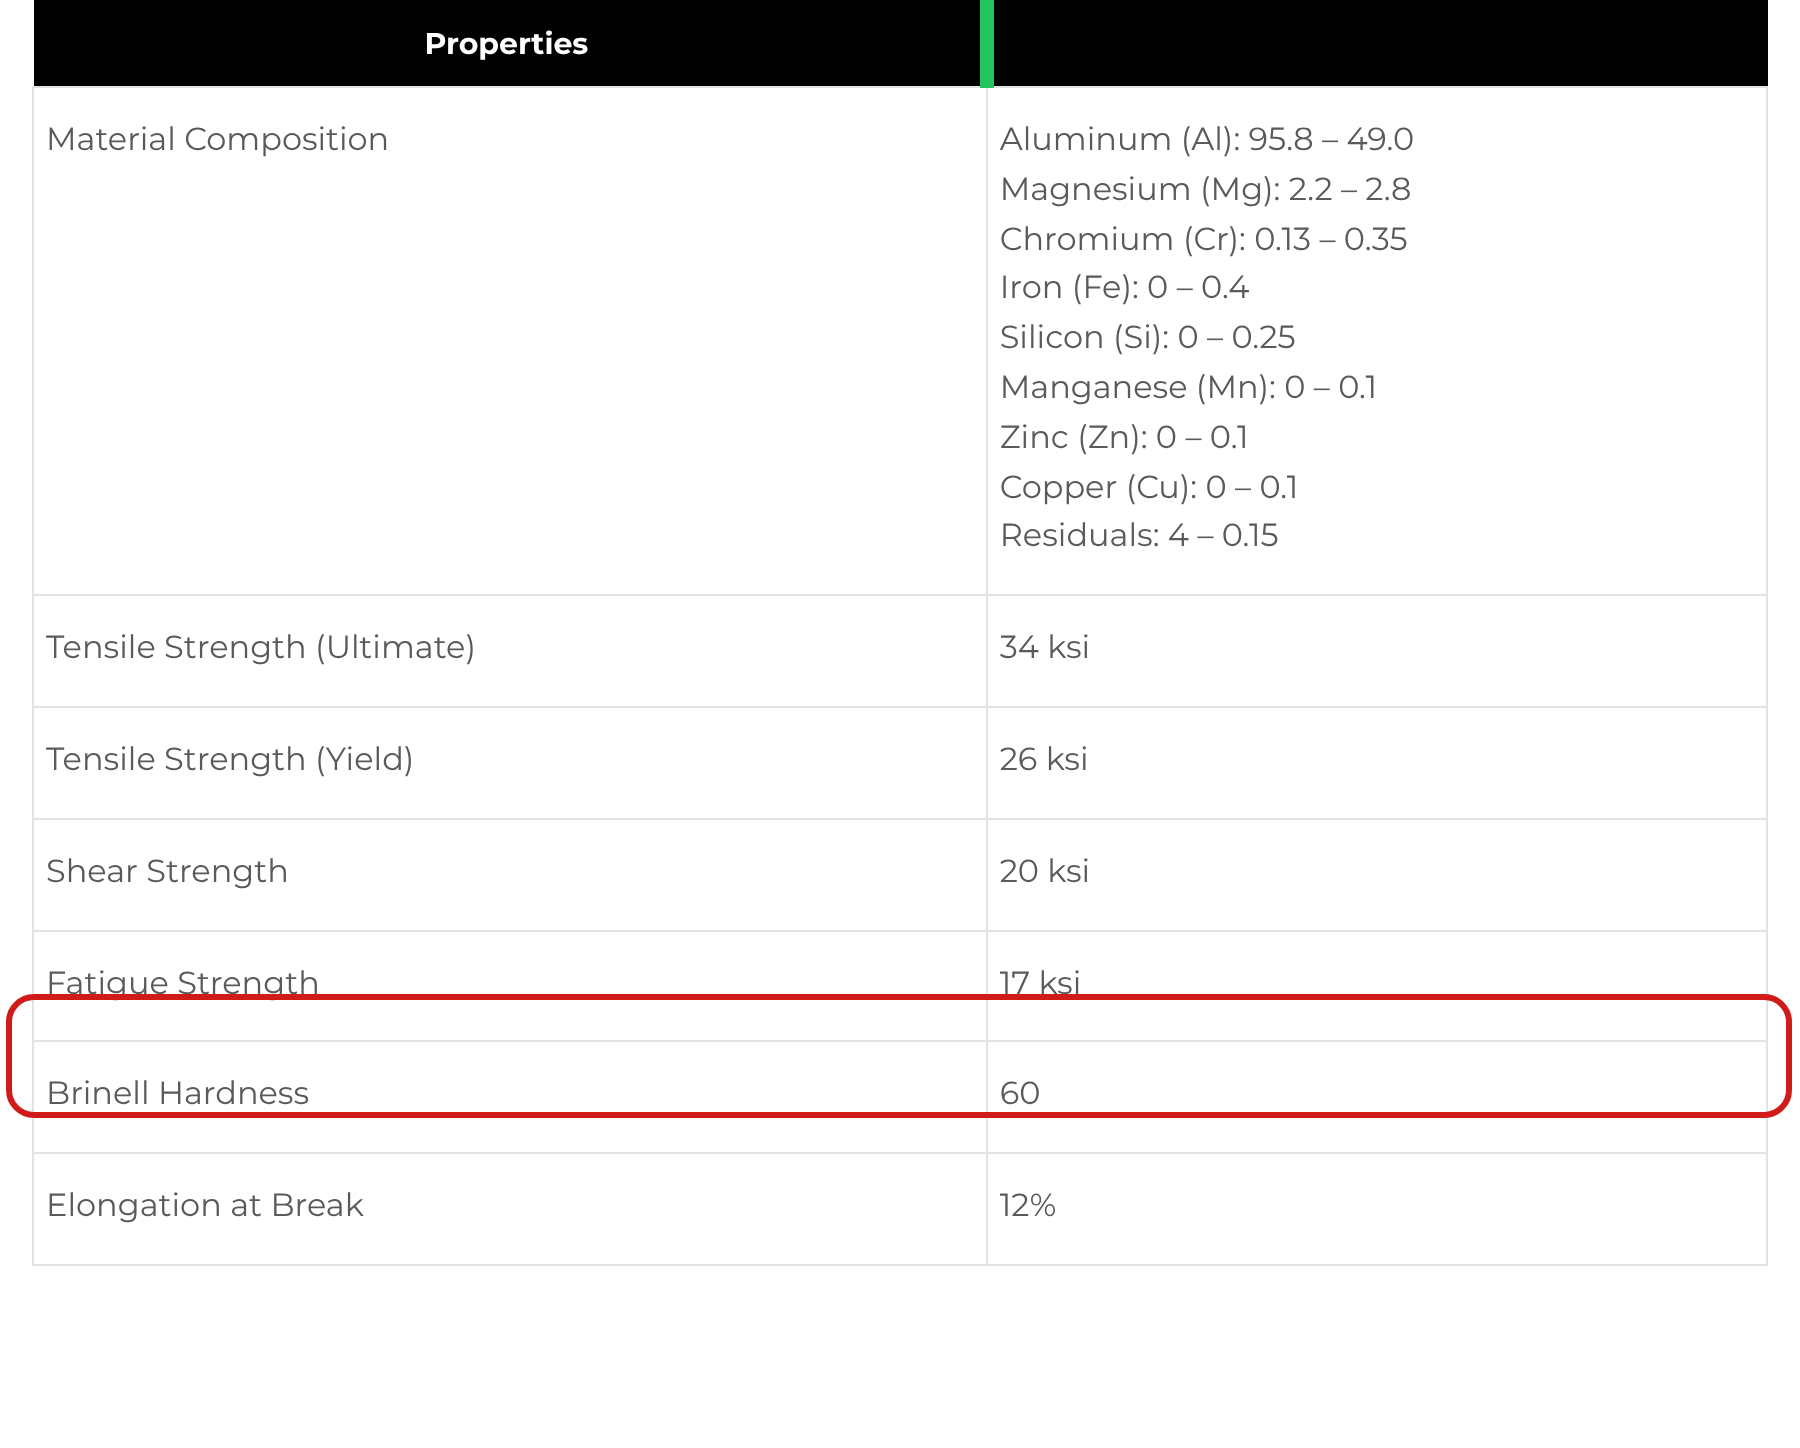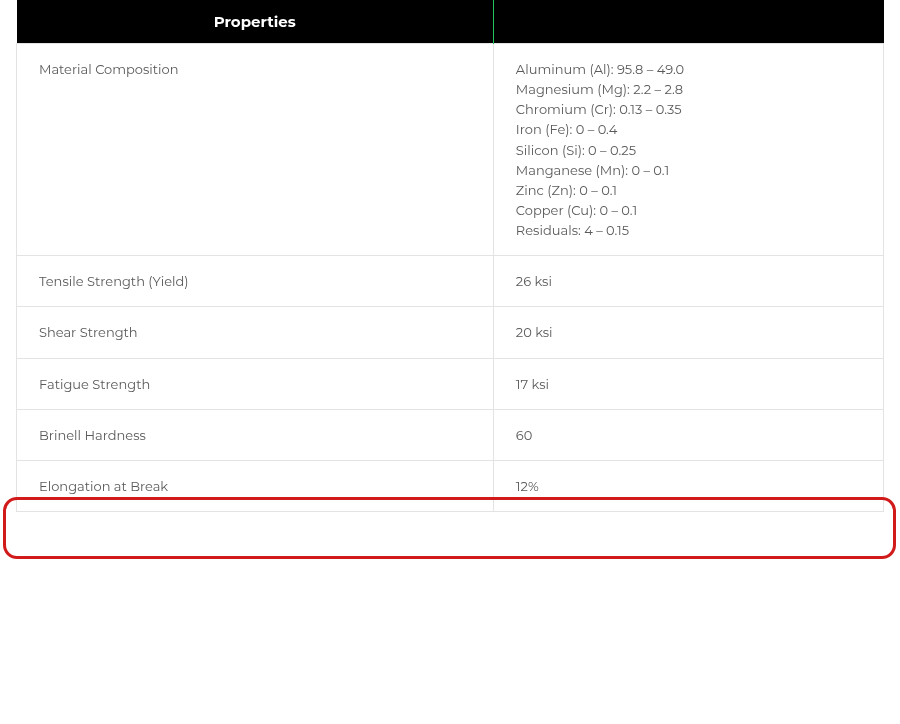--- a/index.html
+++ b/index.html
@@ -29,7 +29,7 @@
     }
     thead th.left-head {
       width: 55%;
-      border-right: 1px solid #22c55e;
+      border-right: 7px solid #22c55e;
     }
     thead th.right-head {
       width: 45%;

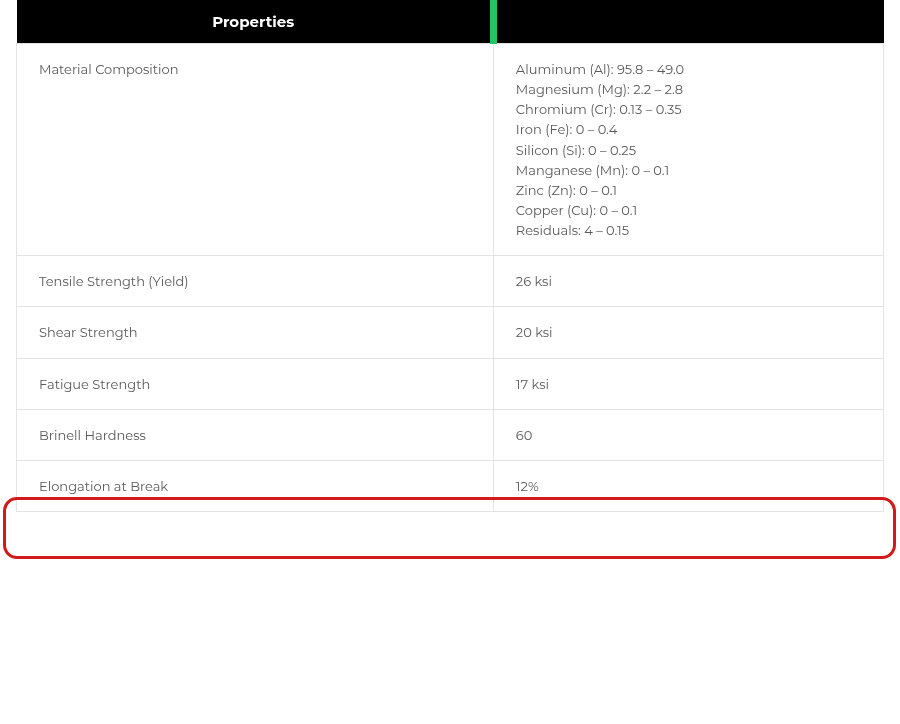--- a/index.html
+++ b/index.html
@@ -35,8 +35,8 @@
       width: 45%;
     }
     tbody td {
-      padding: 15px 22px;
-      font-size: 13px;
+      padding: 15px 6px;
+      font-size: 16px;
       color: #5a5a5a;
       border: 1px solid #e3e3e3;
       vertical-align: top;

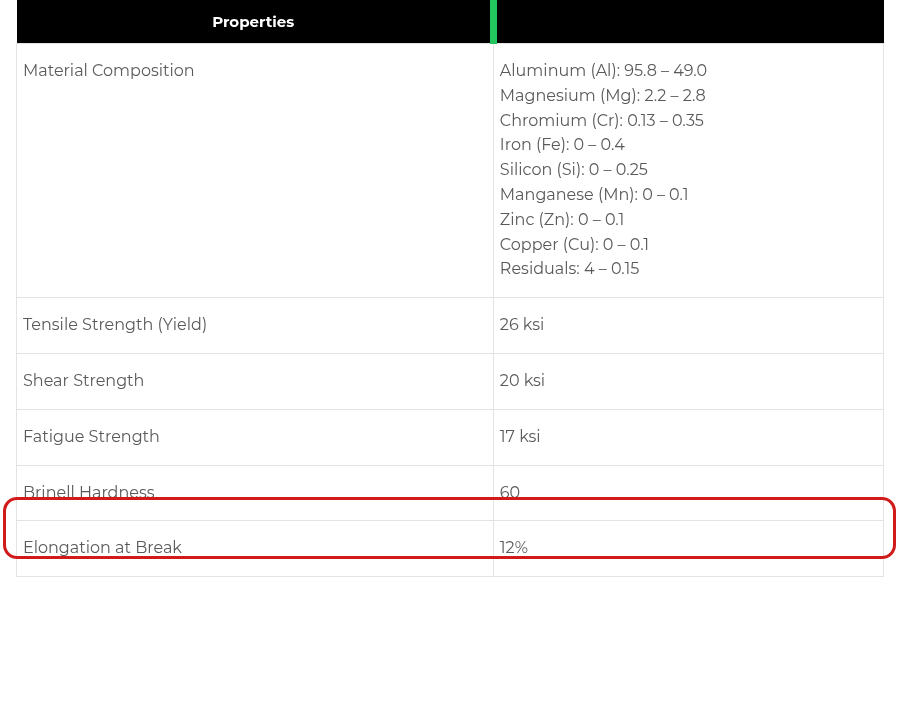--- a/index.html
+++ b/index.html
@@ -80,6 +80,10 @@
             <td class="value"><span>Aluminum (Al): 95.8 – 49.0</span><br><span>Magnesium (Mg): 2.2 – 2.8</span><br><span>Chromium (Cr): 0.13 – 0.35</span><br><span>Iron (Fe): 0 – 0.4</span><br><span>Silicon (Si): 0 – 0.25</span><br><span>Manganese (Mn): 0 – 0.1</span><br><span>Zinc (Zn): 0 – 0.1</span><br><span>Copper (Cu): 0 – 0.1</span><br><span>Residuals: 4 – 0.15</span></td>
           </tr>
           <tr>
+            <td class="label">Tensile Strength (Ultimate)</td>
+            <td class="value">34 ksi</td>
+          </tr>
+          <tr>
             <td class="label">Tensile Strength (Yield)</td>
             <td class="value">26 ksi</td>
           </tr>

